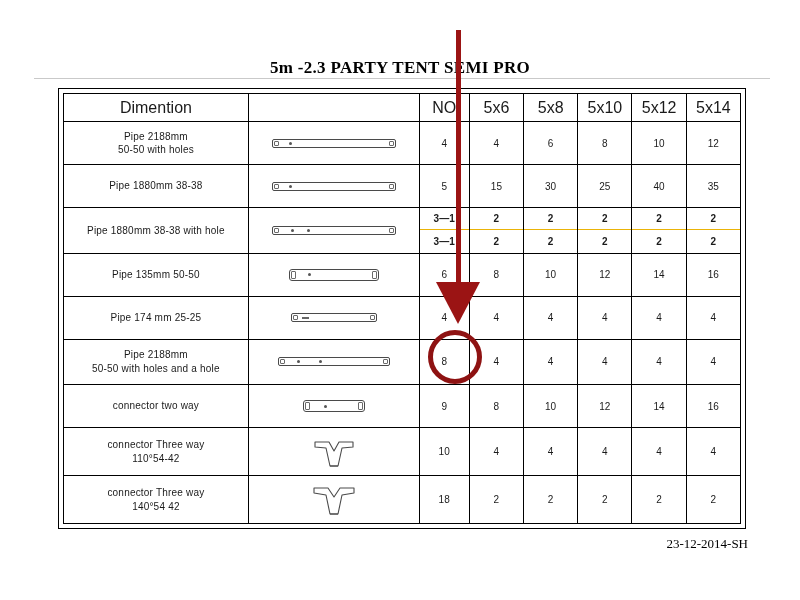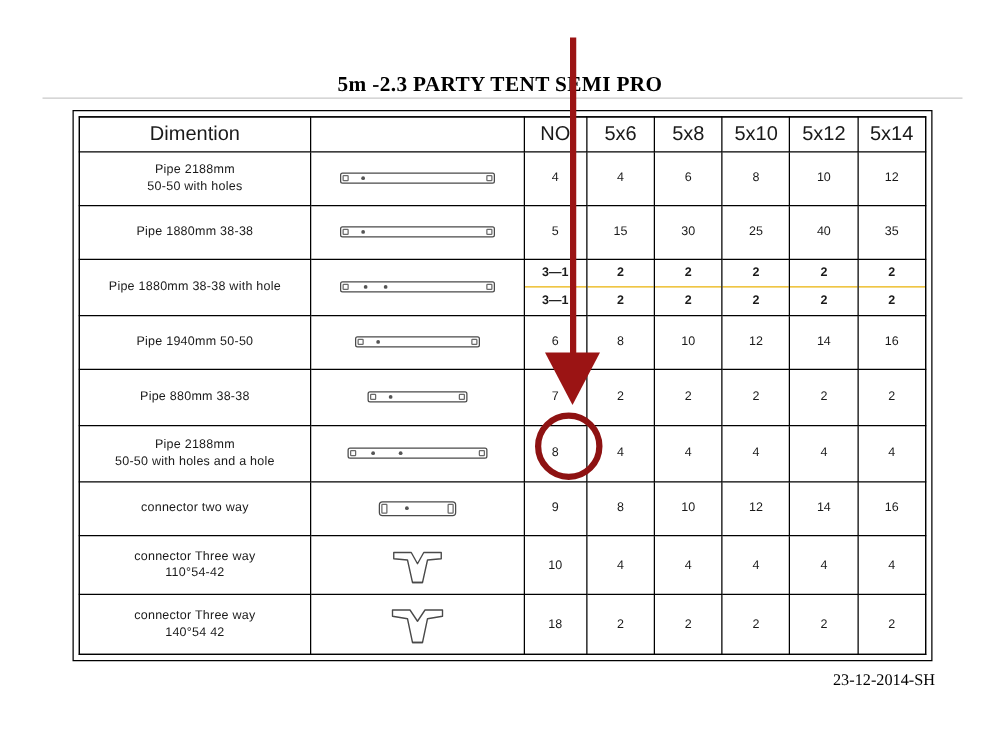--- a/index.html
+++ b/index.html
@@ -310,26 +310,6 @@
         </td>
       </tr>
 
-      <tr style="height:36px">
-        <td class="dim-cell">
-          <div>Pipe 1940mm 50-50</div>
-        </td>
-        <td class="img-cell">
-          <div class="draw">
-            <div class="pipe" style="width:100px">
-              <div class="cap l"></div>
-                <div class="cap r"></div>
-              <div class="hole" style="left:16px"></div>
-            </div>
-          </div>
-        </td>
-        <td class="no-cell">6</td>
-        <td class="size-cell">8</td>
-        <td class="size-cell">10</td>
-        <td class="size-cell">12</td>
-        <td class="size-cell">14</td>
-        <td class="size-cell">16</td>
-      </tr>
 
 
 

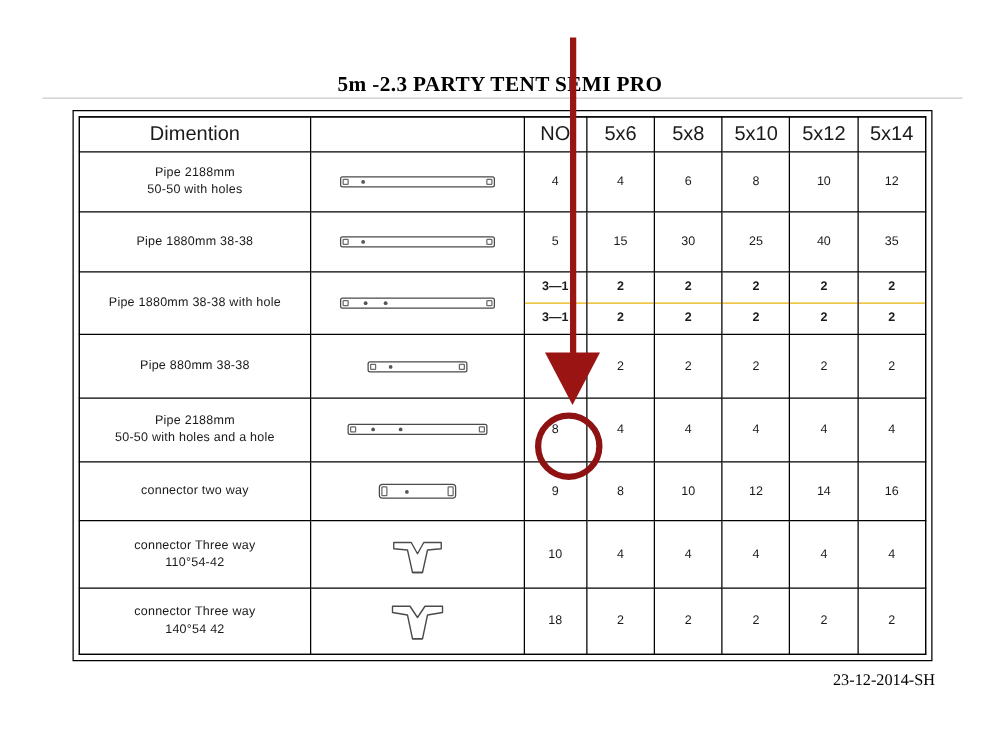--- a/index.html
+++ b/index.html
@@ -311,6 +311,26 @@
       </tr>
 
 
+      <tr style="height:36px">
+        <td class="dim-cell">
+          <div>Pipe 135mm 50-50</div>
+        </td>
+        <td class="img-cell">
+          <div class="draw">
+            <div class="pipe tall" style="width:90px">
+              <div class="cap l"></div>
+                <div class="cap r"></div>
+              <div class="hole" style="left:18px"></div>
+            </div>
+          </div>
+        </td>
+        <td class="no-cell">6</td>
+        <td class="size-cell">8</td>
+        <td class="size-cell">10</td>
+        <td class="size-cell">12</td>
+        <td class="size-cell">14</td>
+        <td class="size-cell">16</td>
+      </tr>
 
 
       <tr style="height:38px">

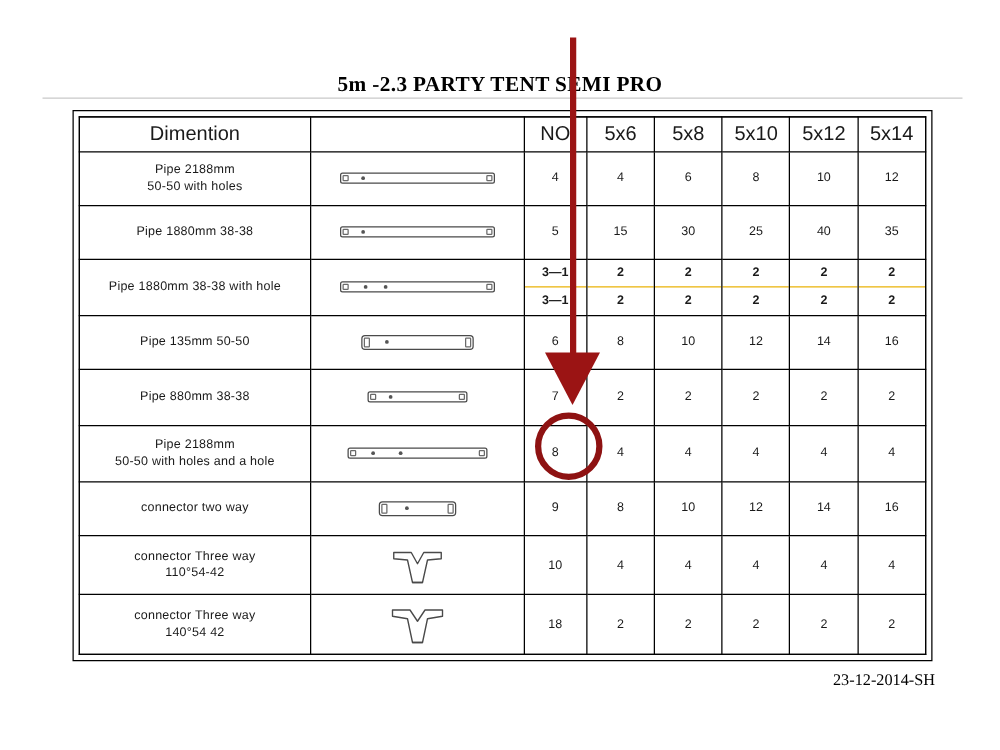--- a/index.html
+++ b/index.html
@@ -332,6 +332,26 @@
         <td class="size-cell">16</td>
       </tr>
 
+      <tr style="height:36px">
+        <td class="dim-cell">
+          <div>Pipe 174 mm 25-25</div>
+        </td>
+        <td class="img-cell">
+          <div class="draw">
+            <div class="pipe" style="width:86px">
+              <div class="cap l"></div>
+                <div class="cap r"></div>
+              <div class="slot" style="left:10px"></div>
+            </div>
+          </div>
+        </td>
+        <td class="no-cell">4</td>
+        <td class="size-cell">4</td>
+        <td class="size-cell">4</td>
+        <td class="size-cell">4</td>
+        <td class="size-cell">4</td>
+        <td class="size-cell">4</td>
+      </tr>
 
       <tr style="height:38px">
         <td class="dim-cell">

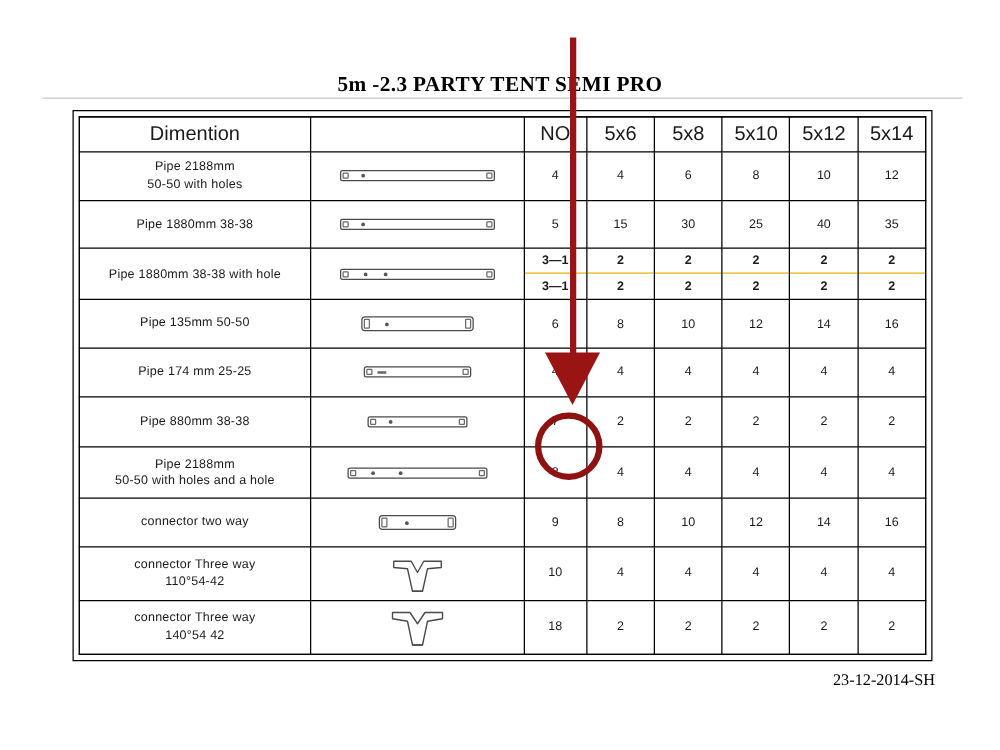--- a/index.html
+++ b/index.html
@@ -353,26 +353,6 @@
         <td class="size-cell">4</td>
       </tr>
 
-      <tr style="height:38px">
-        <td class="dim-cell">
-          <div>Pipe 880mm 38-38</div>
-        </td>
-        <td class="img-cell">
-          <div class="draw">
-            <div class="pipe" style="width:80px">
-              <div class="cap l"></div>
-                <div class="cap r"></div>
-              <div class="hole" style="left:16px"></div>
-            </div>
-          </div>
-        </td>
-        <td class="no-cell">7</td>
-        <td class="size-cell">2</td>
-        <td class="size-cell">2</td>
-        <td class="size-cell">2</td>
-        <td class="size-cell">2</td>
-        <td class="size-cell">2</td>
-      </tr>
 
       <tr style="height:38px">
         <td class="dim-cell">

